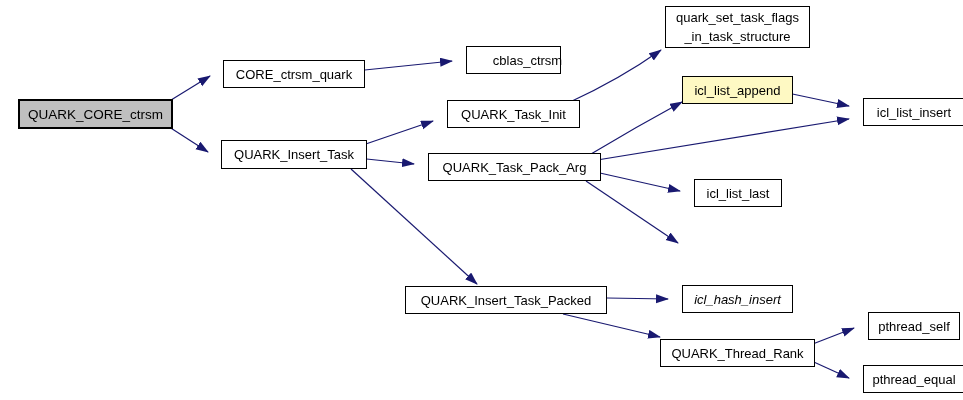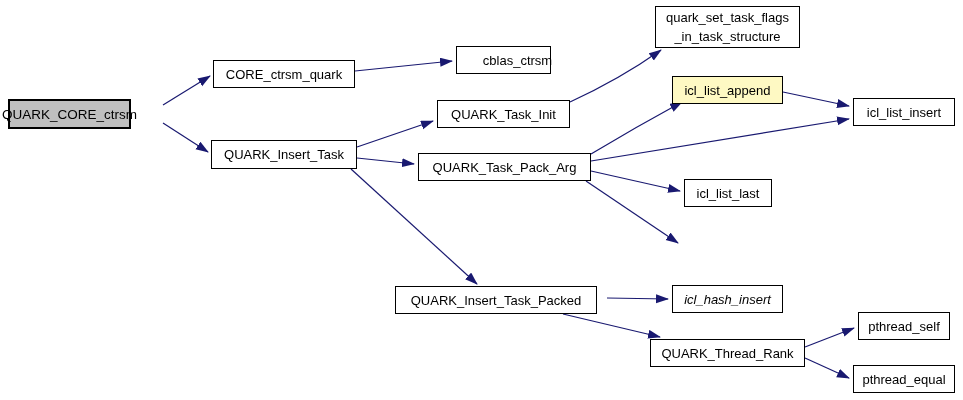--- a/index.html
+++ b/index.html
@@ -38,6 +38,7 @@
     text-align: center;
     cursor: pointer;
     z-index: 2;
+    margin-left: 10px;
   }
   .node span {
     white-space: nowrap;

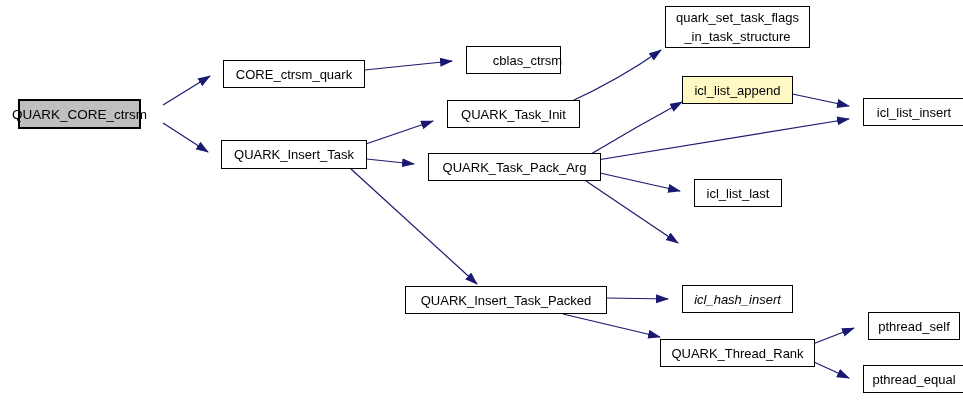--- a/index.html
+++ b/index.html
@@ -78,7 +78,7 @@
       <path d="M805,358 L849,378" fill="none" stroke="#191970" stroke-width="1.2" marker-end="url(#arrow)"></path>
     </svg>
 
-<div class="node root" style="left: 8px; top: 99px; width: 123px; height: 30px; background: rgb(191, 191, 191); border-color: rgb(0, 0, 0);">
+<div class="node root" style="left: 8px; top: 99px; width: 155px; height: 30px; background: rgb(191, 191, 191); border-color: rgb(0, 0, 0);">
       <span>QUARK_CORE_ctrsm</span>
     </div>
     <div class="node" style="left: 213px; top: 60px; width: 142px; height: 28px; background: rgb(255, 255, 255); border-color: rgb(0, 0, 0);">

